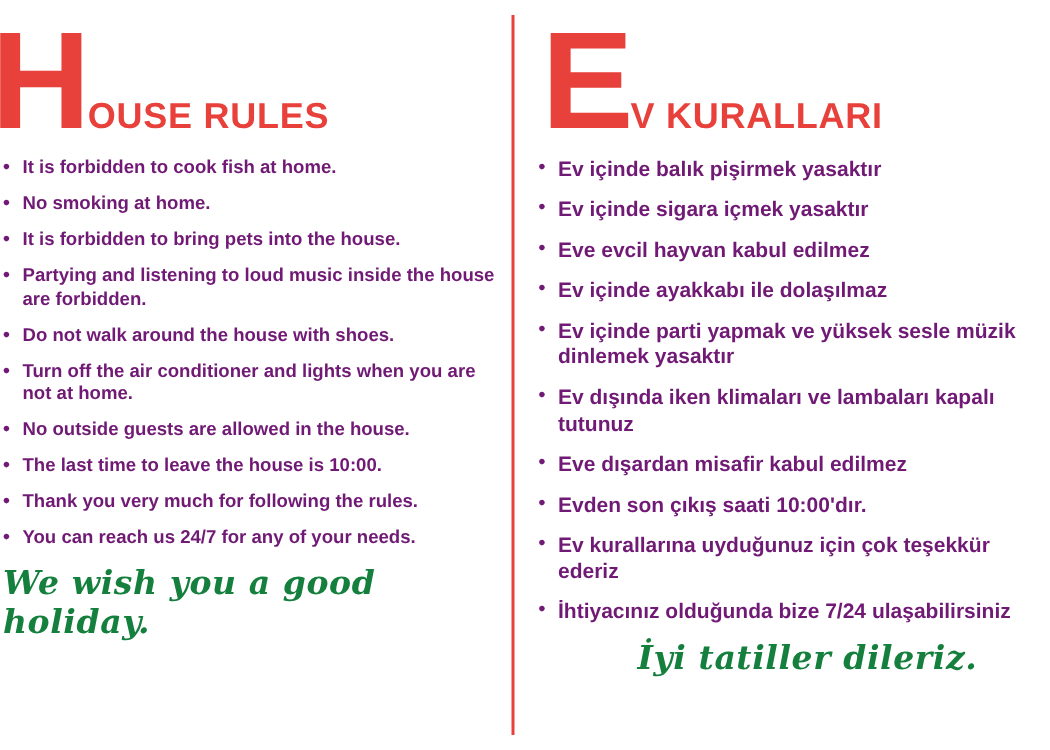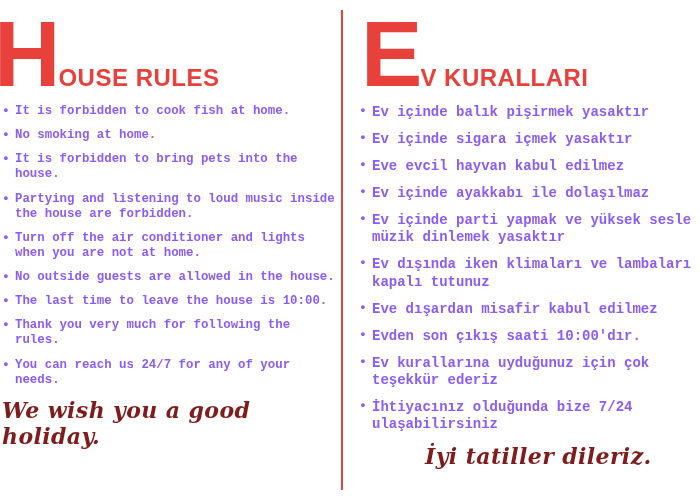--- a/index.html
+++ b/index.html
@@ -72,8 +72,7 @@
     list-style: none;
     margin: 4px 0 0 0;
     padding: 0;
-    color: #8b5cf6;
-    font-family: Liberation Mono, monospace;
+    color: #701a75;
   }
   .rules li {
     position: relative;

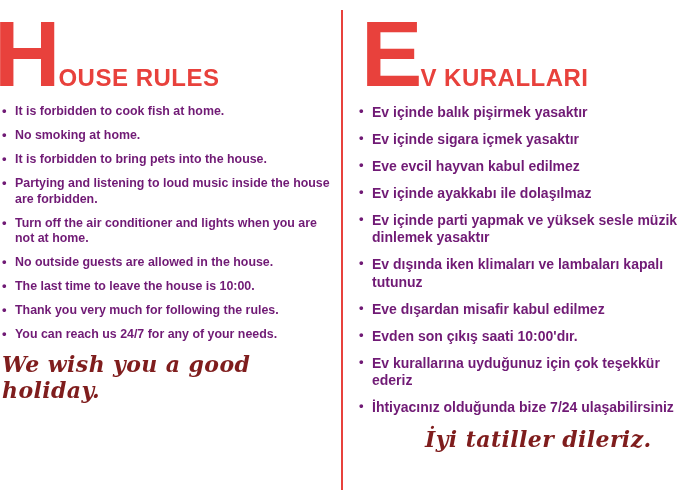--- a/index.html
+++ b/index.html
@@ -127,6 +127,7 @@
       <li>No smoking at home.</li>
       <li>It is forbidden to bring pets into the house.</li>
       <li>Partying and listening to loud music inside the house are forbidden.</li>
+      <li>Do not walk around the house with shoes.</li>
       <li>Turn off the air conditioner and lights when you are not at home.</li>
       <li>No outside guests are allowed in the house.</li>
       <li>The last time to leave the house is 10:00.</li>

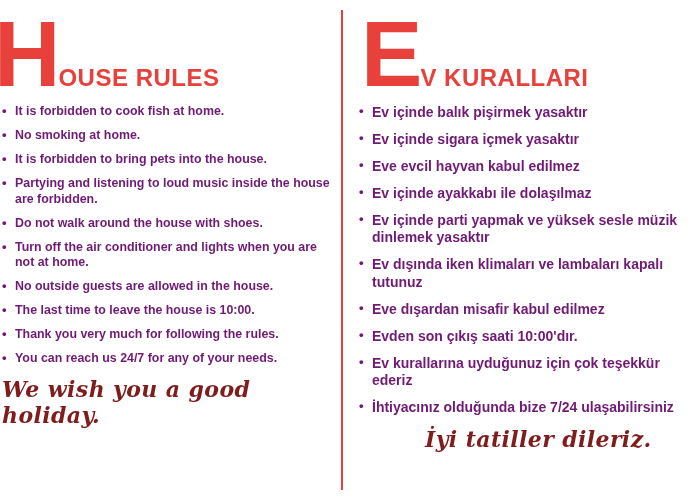--- a/index.html
+++ b/index.html
@@ -95,7 +95,7 @@
     margin-bottom: 10px;
   }
   .signature {
-    color: #7f1d1d;
+    color: #15803d;
     font-family: "DejaVu Serif", serif;
     font-style: italic;
     font-weight: bold;

